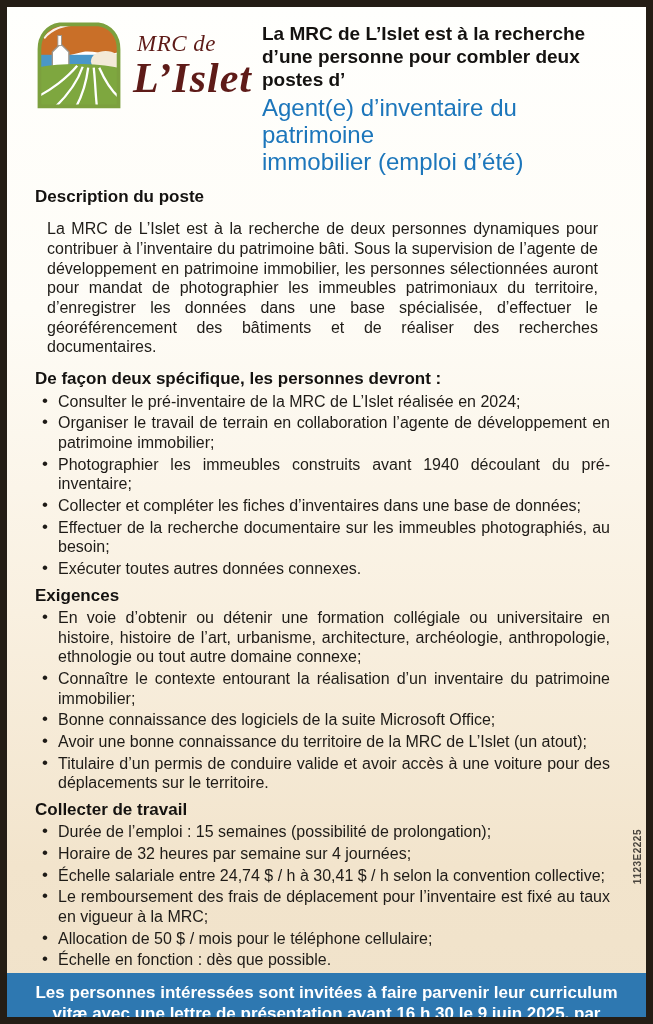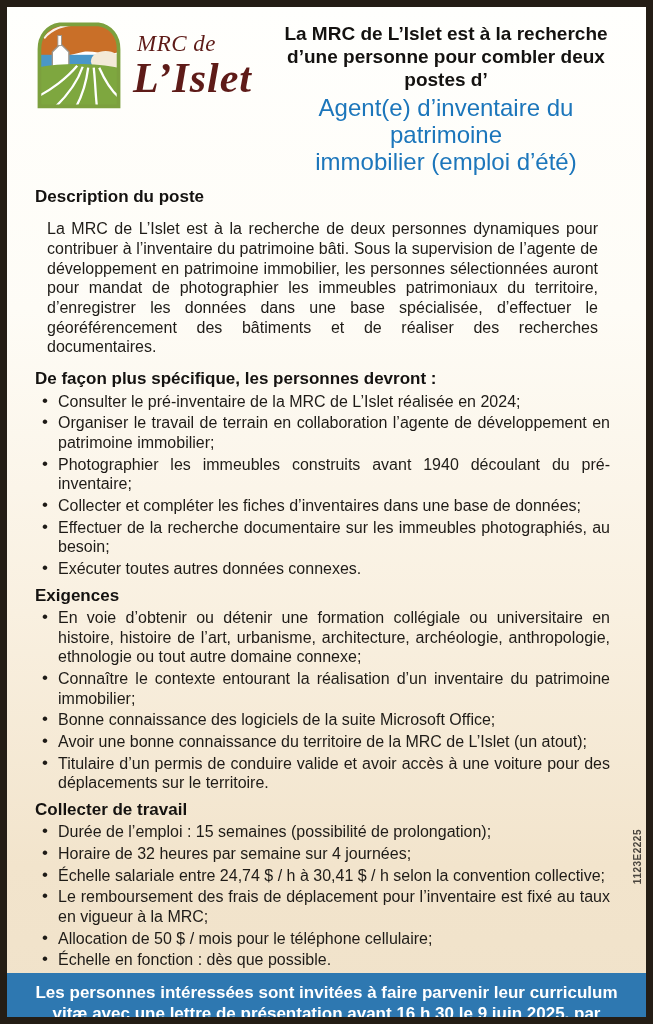--- a/index.html
+++ b/index.html
@@ -56,7 +56,7 @@
   }
   .headline {
     flex: 1 1 auto;
-    text-align: center;
+    text-align: left;
     padding-top: 5px;
   }
   .headline-intro {

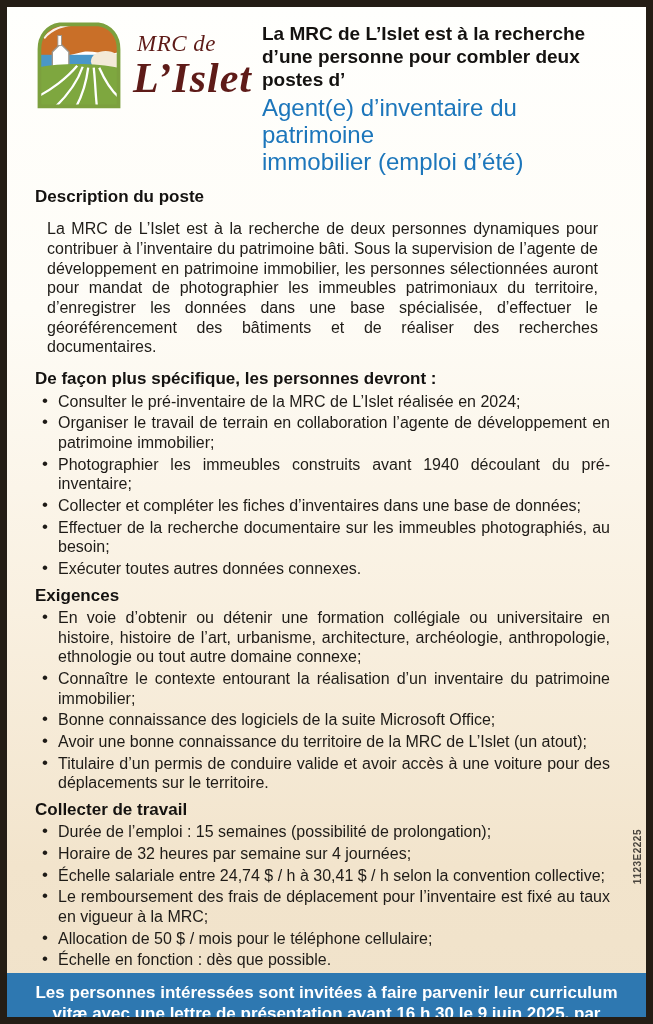--- a/index.html
+++ b/index.html
@@ -187,7 +187,7 @@
     <h2 class="section-heading">Description du poste</h2>
     <p class="body-paragraph">La MRC de L’Islet est à la recherche de deux personnes dynamiques pour contribuer à l’inventaire du patrimoine bâti. Sous la supervision de l’agente de développement en patrimoine immobilier, les personnes sélectionnées auront pour mandat de photographier les immeubles patrimoniaux du territoire, d’enregistrer les données dans une base spécialisée, d’effectuer le géoréférencement des bâtiments et de réaliser des recherches documentaires.</p>
 
-    <h2 class="section-heading">De façon plus spécifique, les personnes devront :</h2>
+    <h2 class="section-heading">De façon deux spécifique, les personnes devront :</h2>
     <ul class="bullet-list">
       <li>Consulter le pré-inventaire de la MRC de L’Islet réalisée en 2024;</li>
       <li>Organiser le travail de terrain en collaboration l’agente de développement en patrimoine immobilier;</li>

